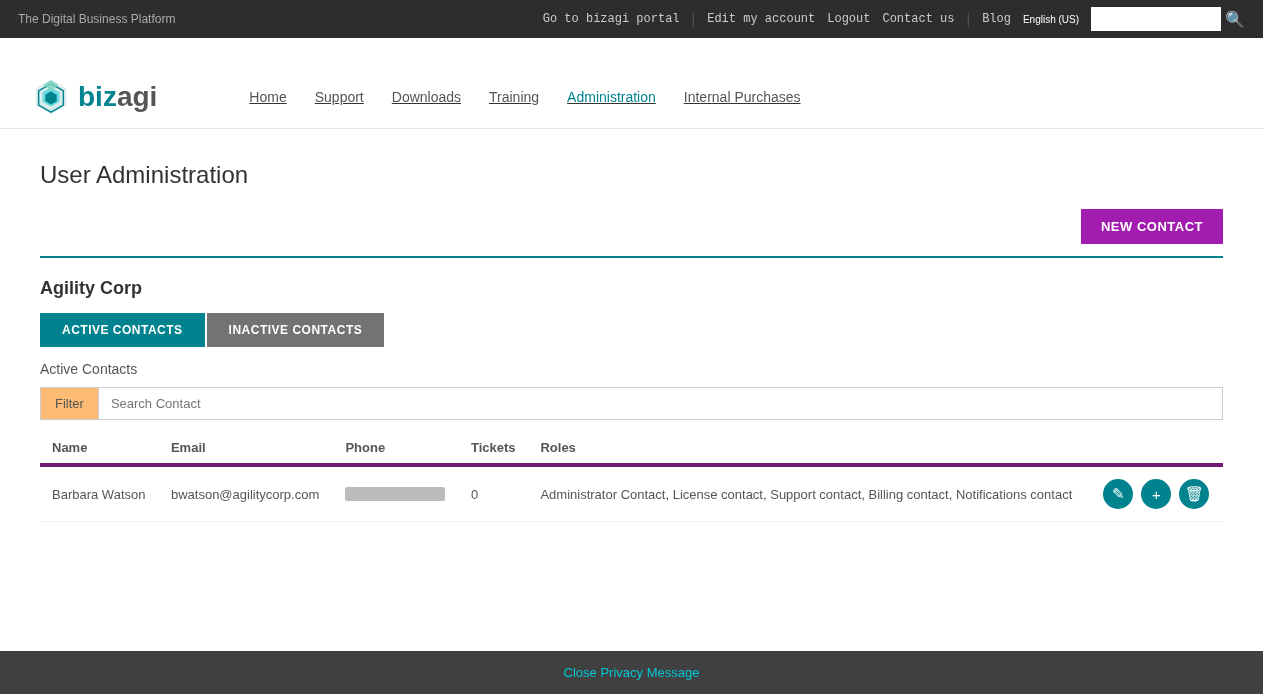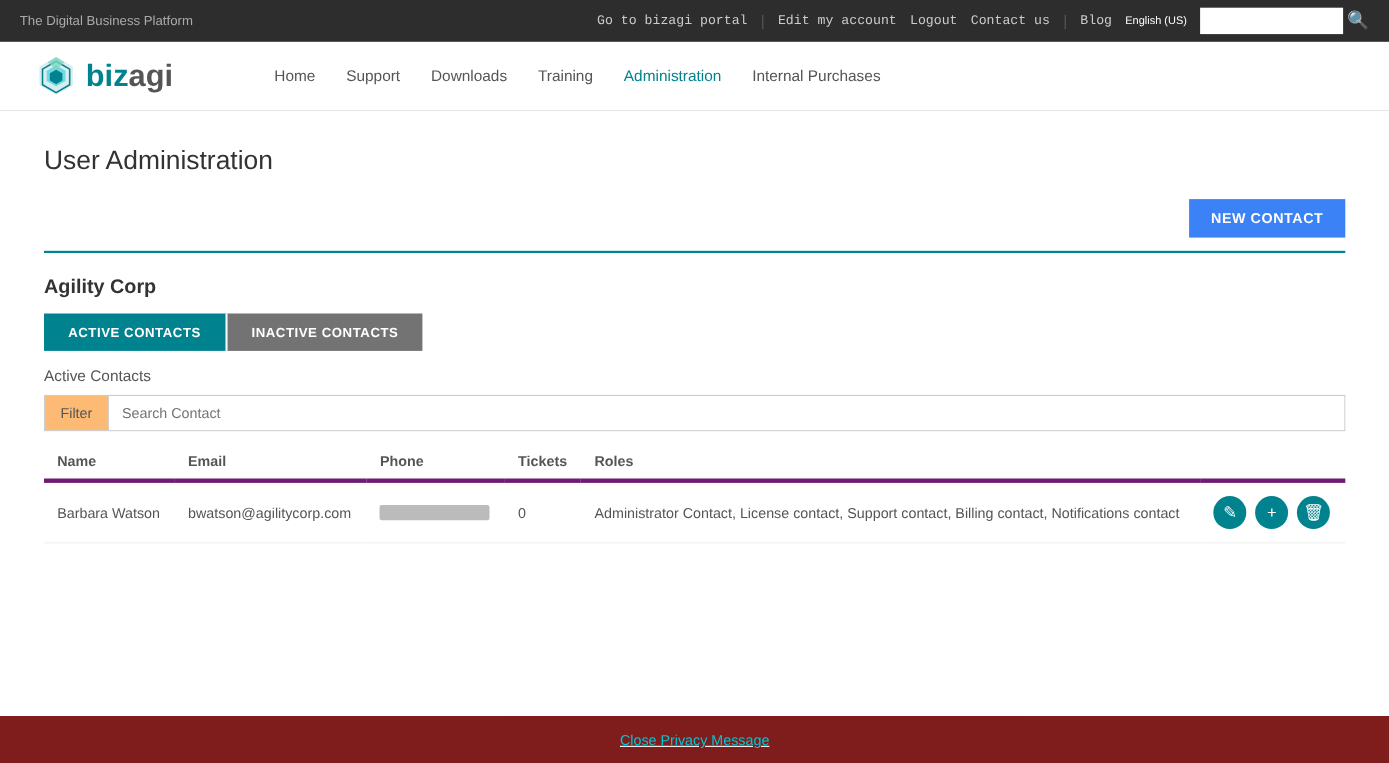--- a/index.html
+++ b/index.html
@@ -51,6 +51,7 @@
       padding: 12px 32px;
       border-bottom: 1px solid #e5e5e5;
       gap: 32px;
+      margin-top: 28px;
     }
     .logo { display: flex; align-items: center; gap: 8px; text-decoration: none; }
     .logo-text { font-size: 28px; font-weight: bold; color: #555; }

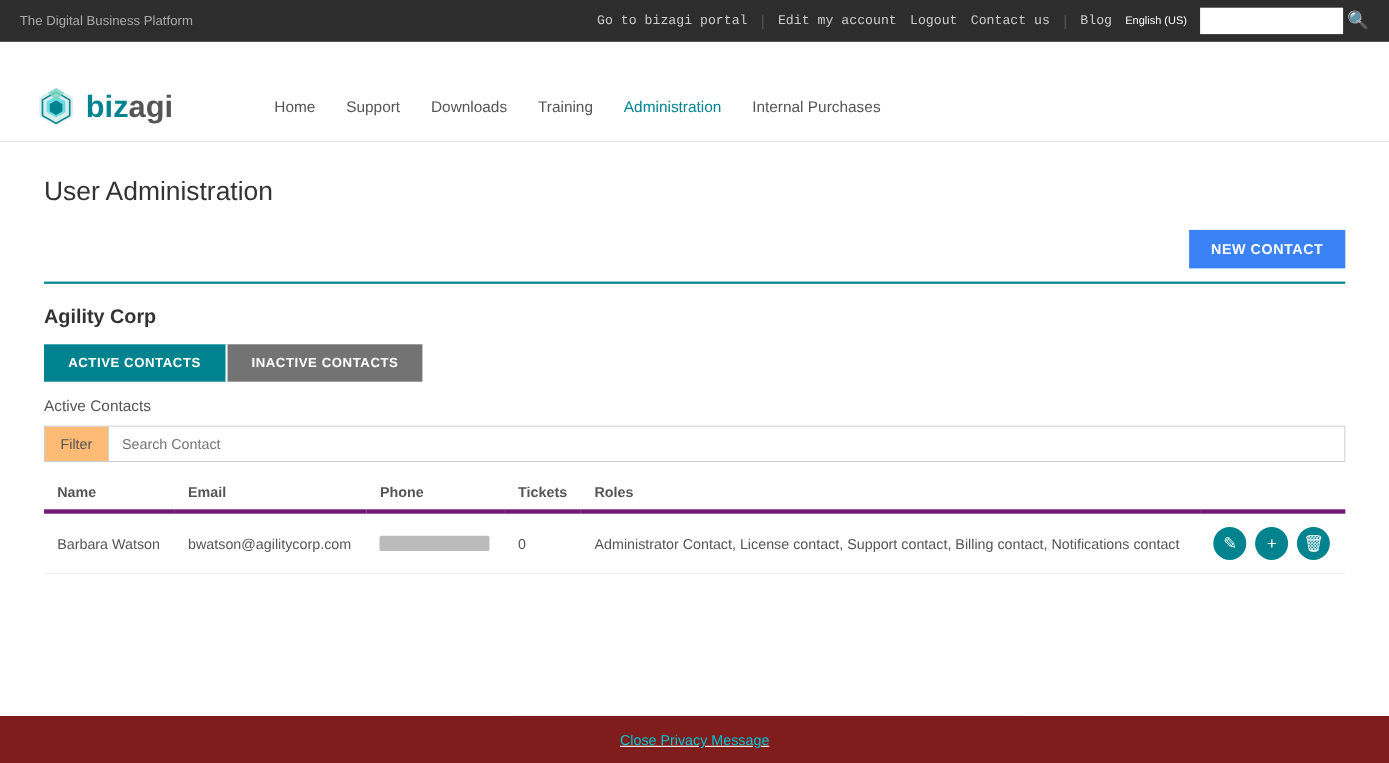--- a/index.html
+++ b/index.html
@@ -56,7 +56,7 @@
     .logo { display: flex; align-items: center; gap: 8px; text-decoration: none; }
     .logo-text { font-size: 28px; font-weight: bold; color: #555; }
     .logo-text span { color: #00838f; }
-    .nav-links { display: flex; gap: 28px; margin-left: 60px; }
+    .nav-links { display: flex; gap: 28px; margin-left: 60px; text-decoration: underline; }
     .nav-links a {
       text-decoration: none;
       color: #555;

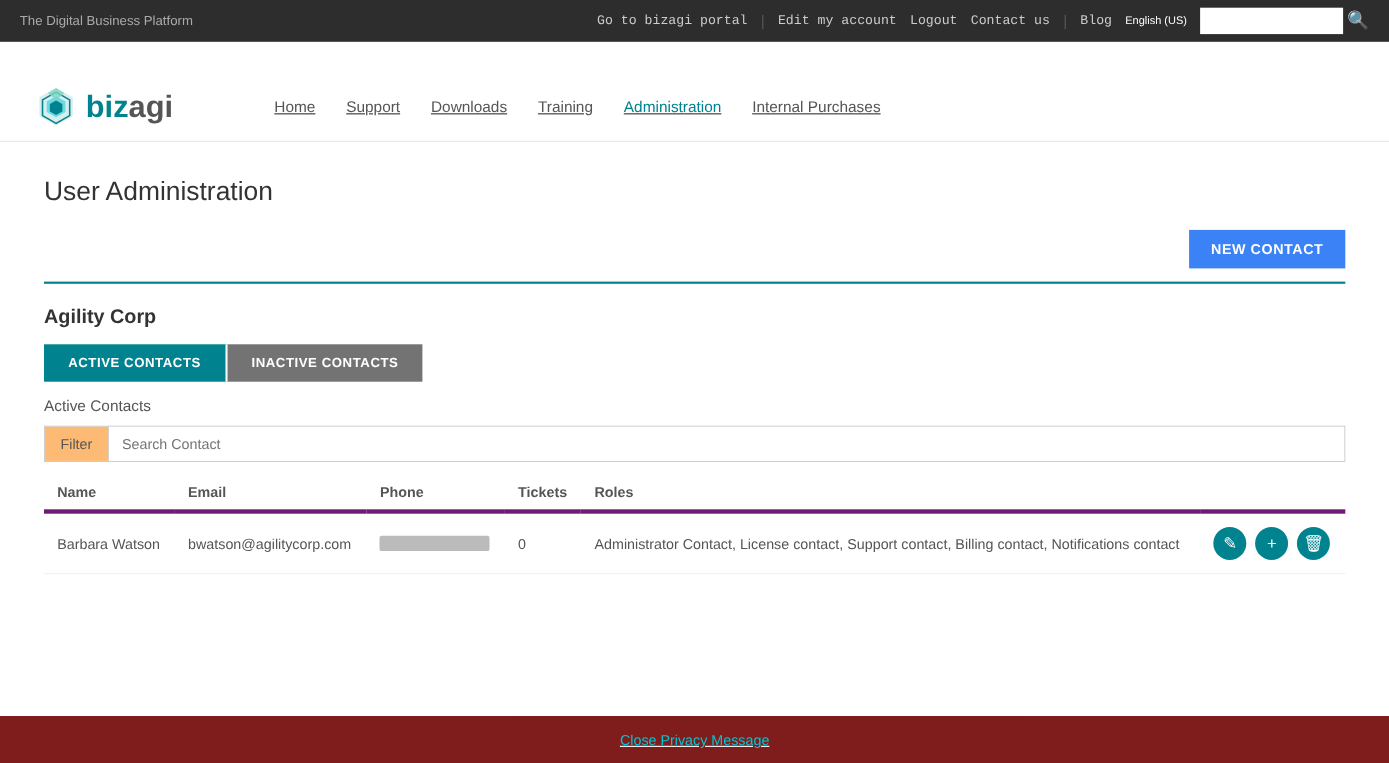--- a/index.html
+++ b/index.html
@@ -72,7 +72,7 @@
     .page-title { font-size: 24px; font-weight: normal; color: #333; margin-bottom: 20px; }
     .new-contact-row { display: flex; justify-content: flex-end; margin-bottom: 12px; }
     .btn-new-contact {
-      background: #3b82f6;
+      background: #a21caf;
       color: #fff;
       border: none;
       padding: 10px 20px;

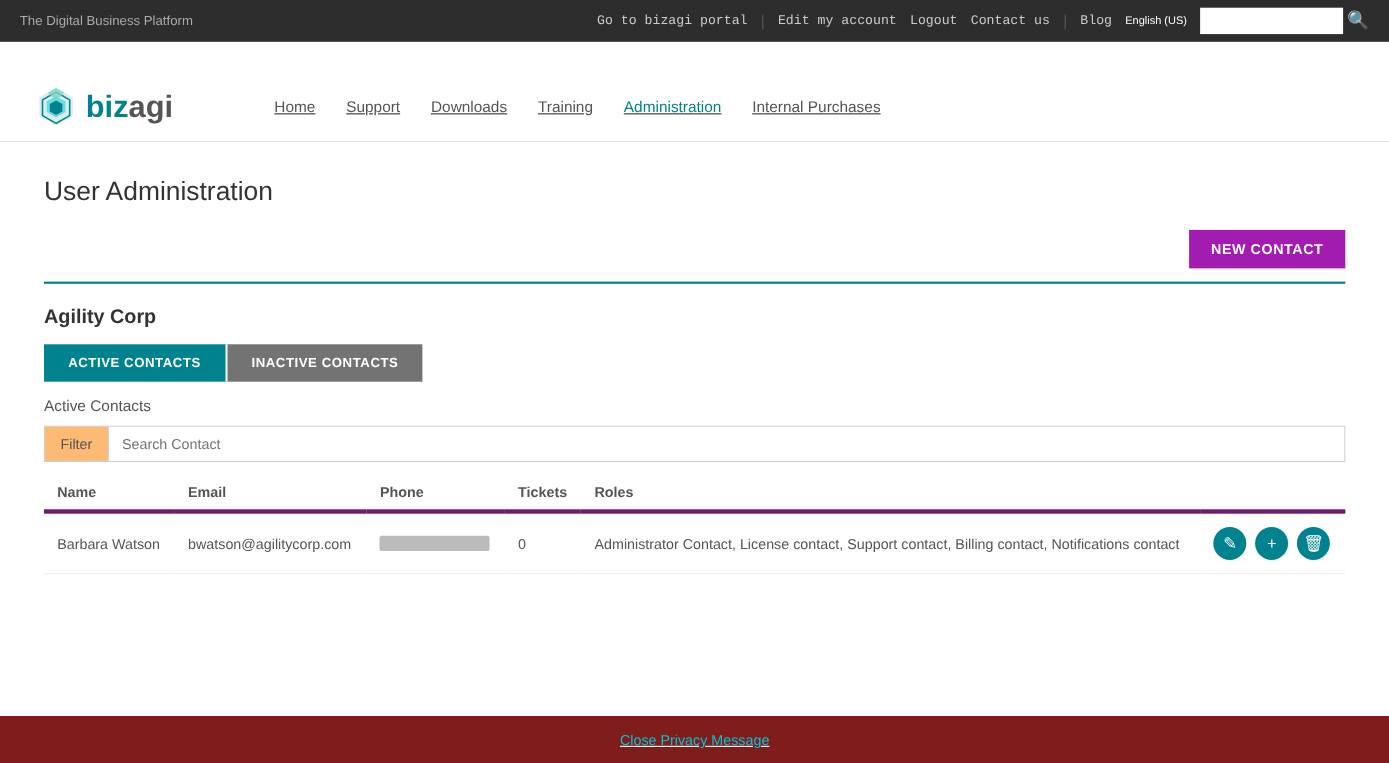--- a/index.html
+++ b/index.html
@@ -173,12 +173,11 @@
       bottom: 0;
       left: 0;
       right: 0;
-      background: #7f1d1d;
+      background: #404040;
       color: #fff;
       text-align: center;
       padding: 14px;
       font-size: 13px;
-      text-decoration: underline;
     }
     .privacy-footer a {
       color: #00c7d4;

